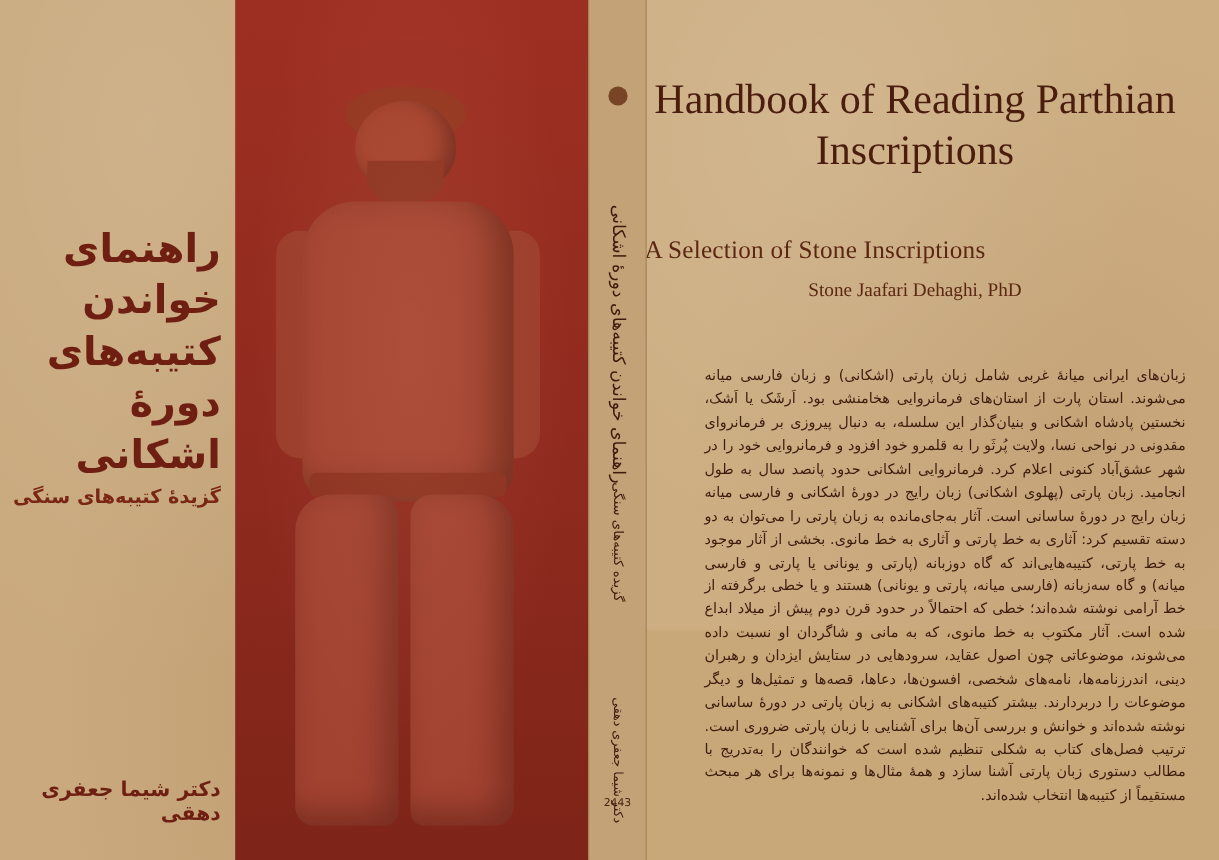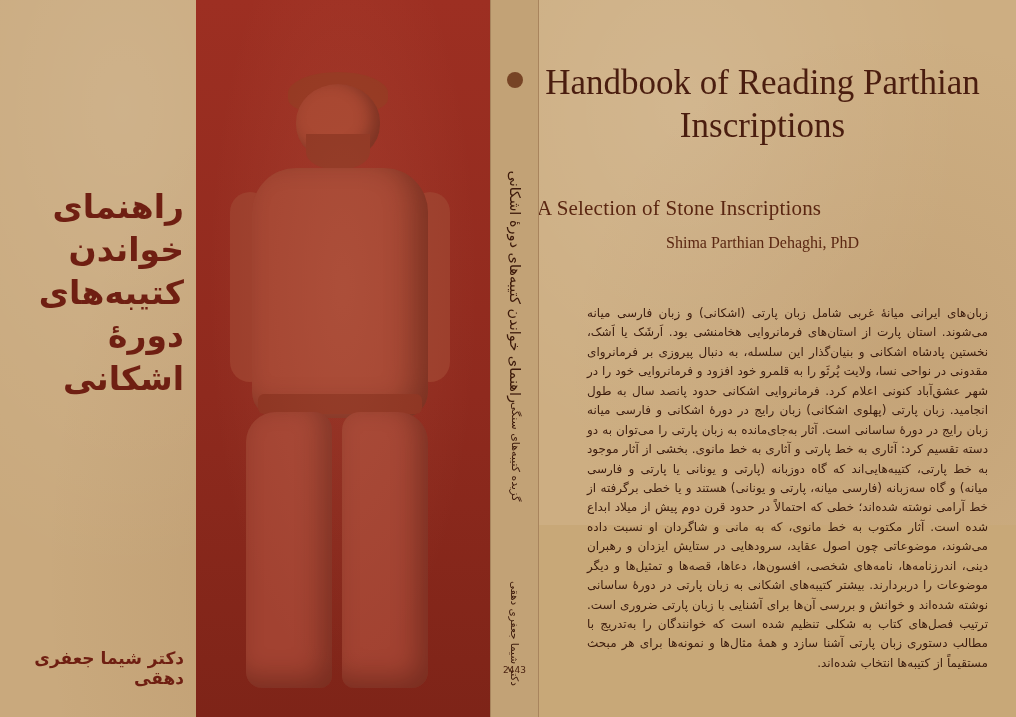--- a/index.html
+++ b/index.html
@@ -313,7 +313,7 @@
   <div class="back-panel">
     <div class="back-title">Handbook of Reading Parthian Inscriptions</div>
     <div class="back-subtitle">A Selection of Stone Inscriptions</div>
-    <div class="back-author">Shima Parthian Dehaghi, PhD</div>
+    <div class="back-author">Stone Jaafari Dehaghi, PhD</div>
     <div class="back-blurb">زبان‌های ایرانی میانهٔ غربی شامل زبان پارتی (اشکانی) و زبان فارسی میانه می‌شوند. استان پارت از استان‌های فرمانروایی هخامنشی بود. اَرشَک یا اَشک‌، نخستین پادشاه اشکانی و بنیان‌گذار این سلسله، به دنبال پیروزی بر فرمانروای مقدونی در نواحی نسا، ولایت پُرثَو را به قلمرو خود افزود و فرمانروایی خود را در شهر عشق‌آباد کنونی اعلام کرد. فرمانروایی اشکانی حدود پانصد سال به طول انجامید. زبان پارتی (پهلوی اشکانی) زبان رایج در دورهٔ اشکانی و فارسی میانه زبان رایج در دورهٔ ساسانی است. آثار به‌جای‌مانده به زبان پارتی را می‌توان به دو دسته تقسیم کرد: آثاری به خط پارتی و آثاری به خط مانوی. بخشی از آثار موجود به خط پارتی، کتیبه‌هایی‌اند که گاه دوزبانه (پارتی و یونانی یا پارتی و فارسی میانه) و گاه سه‌زبانه (فارسی میانه، پارتی و یونانی) هستند و یا خطی برگرفته از خط آرامی نوشته شده‌اند؛ خطی که احتمالاً در حدود قرن دوم پیش از میلاد ابداع شده است. آثار مکتوب به خط مانوی، که به مانی و شاگردان او نسبت داده می‌شوند، موضوعاتی چون اصول عقاید، سرودهایی در ستایش ایزدان و رهبران دینی، اندرزنامه‌ها، نامه‌های شخصی، افسون‌ها، دعاها، قصه‌ها و تمثیل‌ها و دیگر موضوعات را دربردارند. بیشتر کتیبه‌های اشکانی به زبان پارتی در دورهٔ ساسانی نوشته شده‌اند و خوانش و بررسی آن‌ها برای آشنایی با زبان پارتی ضروری است. ترتیب فصل‌های کتاب به شکلی تنظیم شده است که خوانندگان را به‌تدریج با مطالب دستوری زبان پارتی آشنا سازد و همهٔ مثال‌ها و نمونه‌ها برای هر مبحث مستقیماً از کتیبه‌ها انتخاب شده‌اند.</div>
 
   </div>

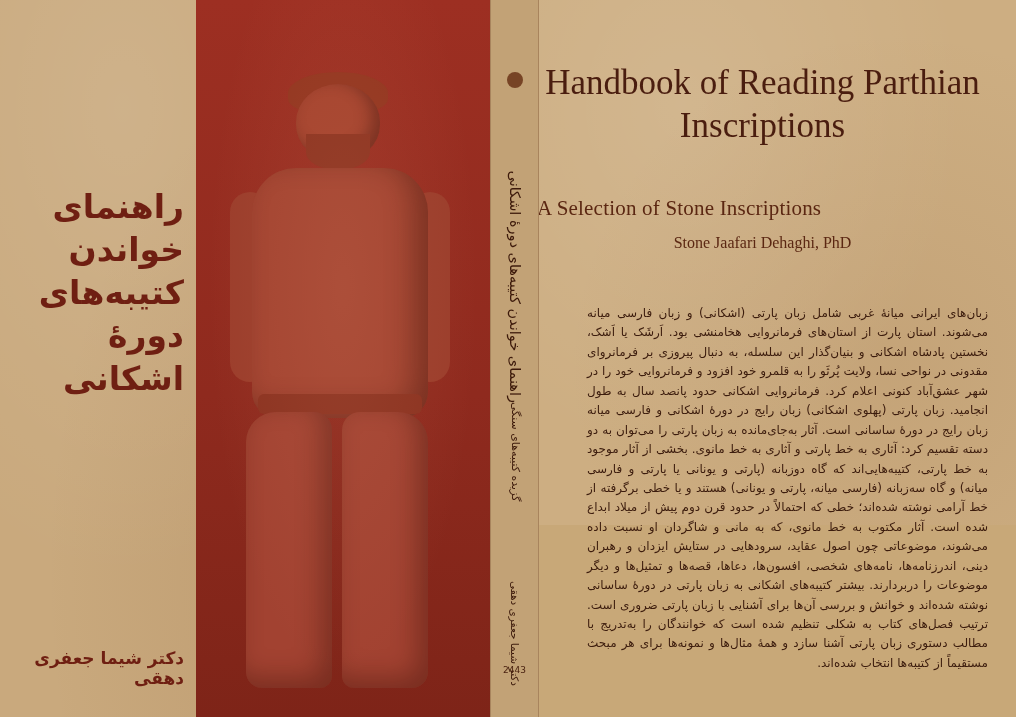--- a/index.html
+++ b/index.html
@@ -344,6 +344,7 @@
 
 
     <div class="front-title">راهنمای خواندن کتیبه‌های دورهٔ اشکانی</div>
+    <div class="front-sub">گزیدهٔ کتیبه‌های سنگی</div>
     <div class="front-author">دکتر شیما جعفری دهقی</div>
   </div>
 

